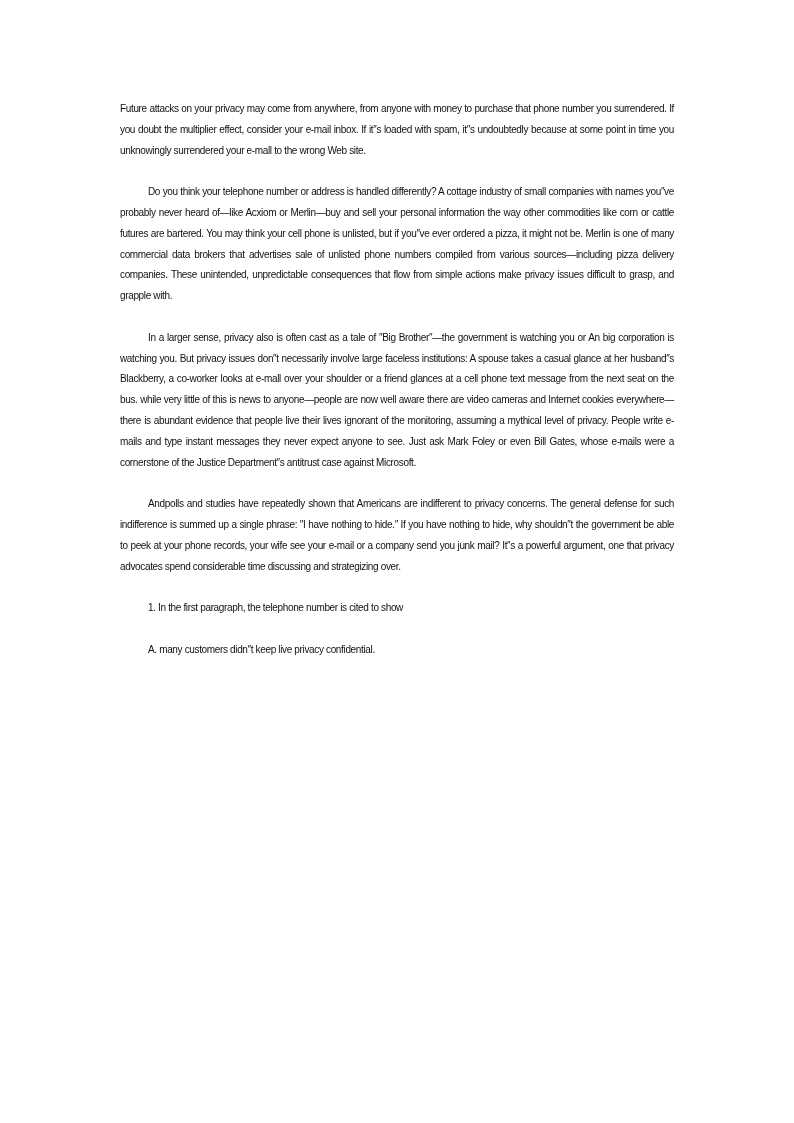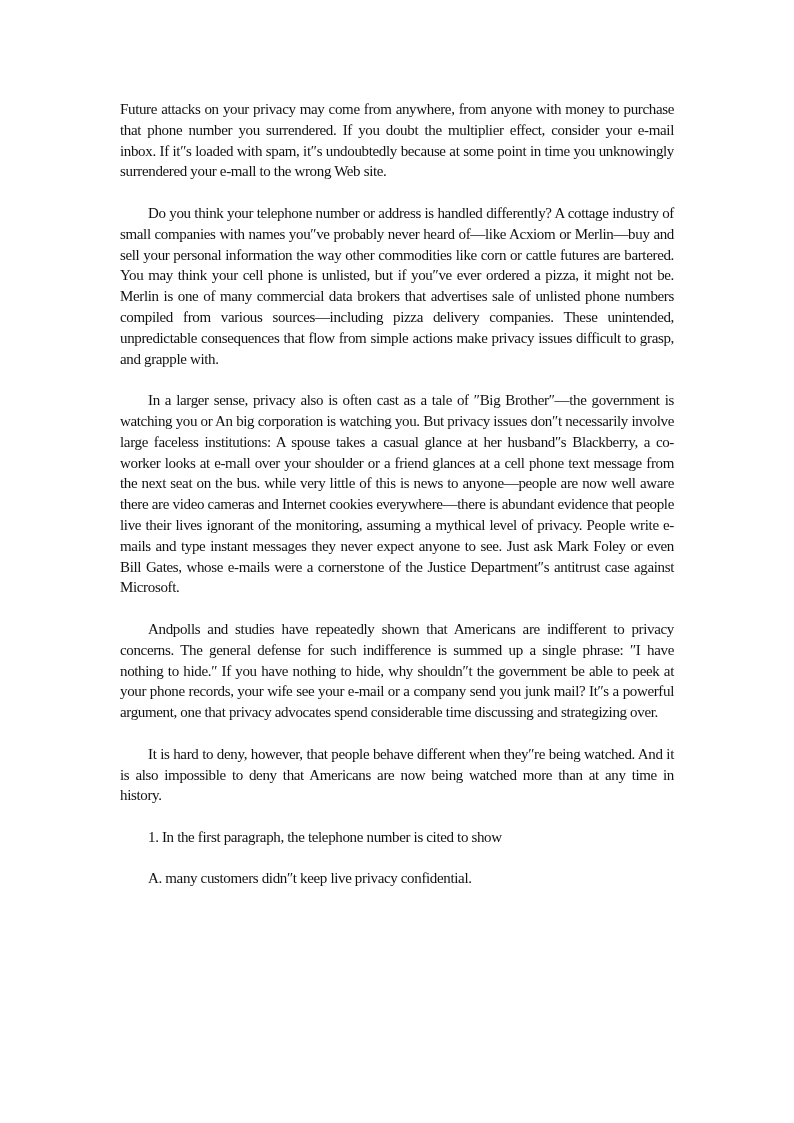--- a/index.html
+++ b/index.html
@@ -6,8 +6,8 @@
   body { width: 794px; height: 1123px; position: relative; overflow: hidden; }
   .page {
     position: absolute; left: 120px; top: 99px; width: 554px;
-    font-family: Liberation Serif, serif;
-    font-size: 15px; line-height: 20.8px; color: #111;
+    font-family: Liberation Sans, sans-serif;
+    font-size: 10px; line-height: 20.8px; color: #111;
     letter-spacing: -0.35px;
   }
   .para { margin: 0 0 20.8px 0; text-align: justify; text-align-last: left; }

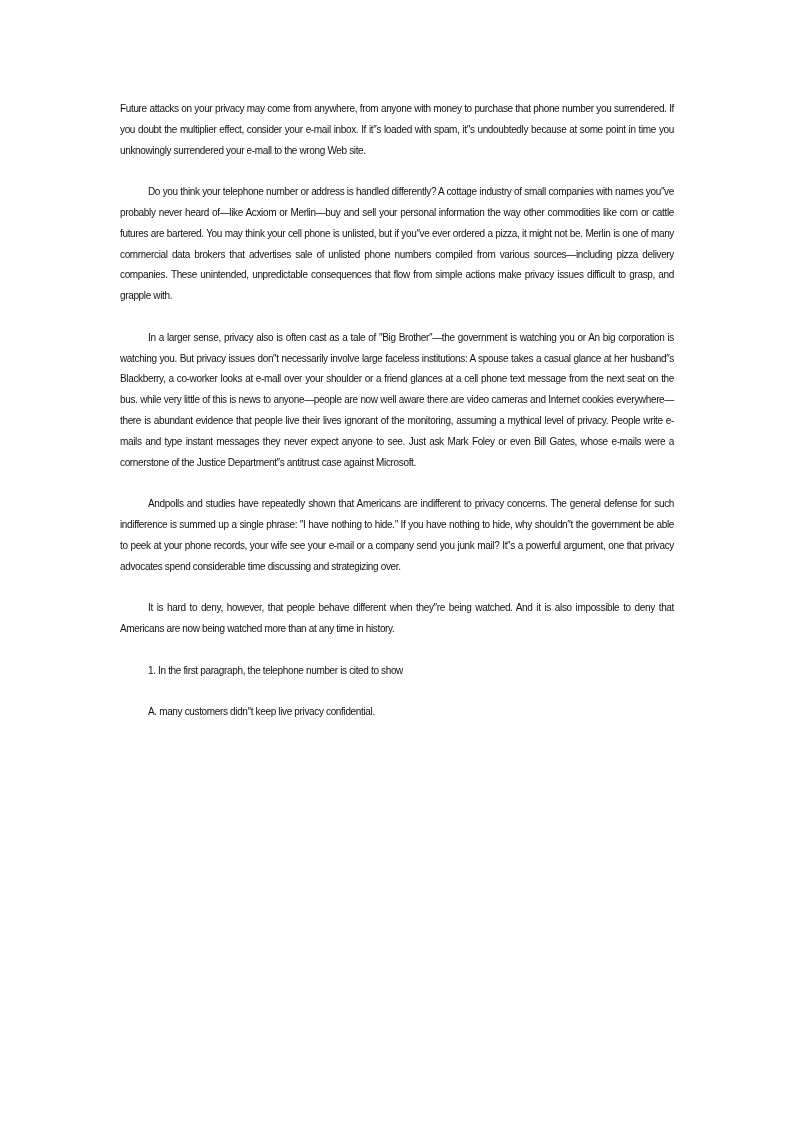--- a/index.html
+++ b/index.html
@@ -22,7 +22,6 @@
   <p class="para indent">Do you think your telephone number or address is handled differently? A cottage industry of small companies with names you″ve probably never heard of—like Acxiom or Merlin—buy and sell your personal information the way other commodities like corn or cattle futures are bartered. You may think your cell phone is unlisted, but if you″ve ever ordered a pizza, it might not be. Merlin is one of many commercial data brokers that advertises sale of unlisted phone numbers compiled from various sources—including pizza delivery companies. These unintended, unpredictable consequences that flow from simple actions make privacy issues difficult to grasp, and grapple with.</p>
   <p class="para indent">In a larger sense, privacy also is often cast as a tale of ″Big Brother″—the government is watching you or An big corporation is watching you. But privacy issues don″t necessarily involve large faceless institutions: A spouse takes a casual glance at her husband″s Blackberry, a co-worker looks at e-mall over your shoulder or a friend glances at a cell phone text message from the next seat on the bus. while very little of this is news to anyone—people are now well aware there are video cameras and Internet cookies everywhere—there is abundant evidence that people live their lives ignorant of the monitoring, assuming a mythical level of privacy. People write e-mails and type instant messages they never expect anyone to see. Just ask Mark Foley or even Bill Gates, whose e-mails were a cornerstone of the Justice Department″s antitrust case against Microsoft.</p>
   <p class="para indent">Andpolls and studies have repeatedly shown that Americans are indifferent to privacy concerns. The general defense for such indifference is summed up a single phrase: ″I have nothing to hide.″ If you have nothing to hide, why shouldn″t the government be able to peek at your phone records, your wife see your e-mail or a company send you junk mail? It″s a powerful argument, one that privacy advocates spend considerable time discussing and strategizing over.</p>
-  <p class="para indent">It is hard to deny, however, that people behave different when they″re being watched. And it is also impossible to deny that Americans are now being watched more than at any time in history.</p>
   <p class="question">1. In the first paragraph, the telephone number is cited to show</p>
   <p class="option">A. many customers didn″t keep live privacy confidential.</p>
 </div>

